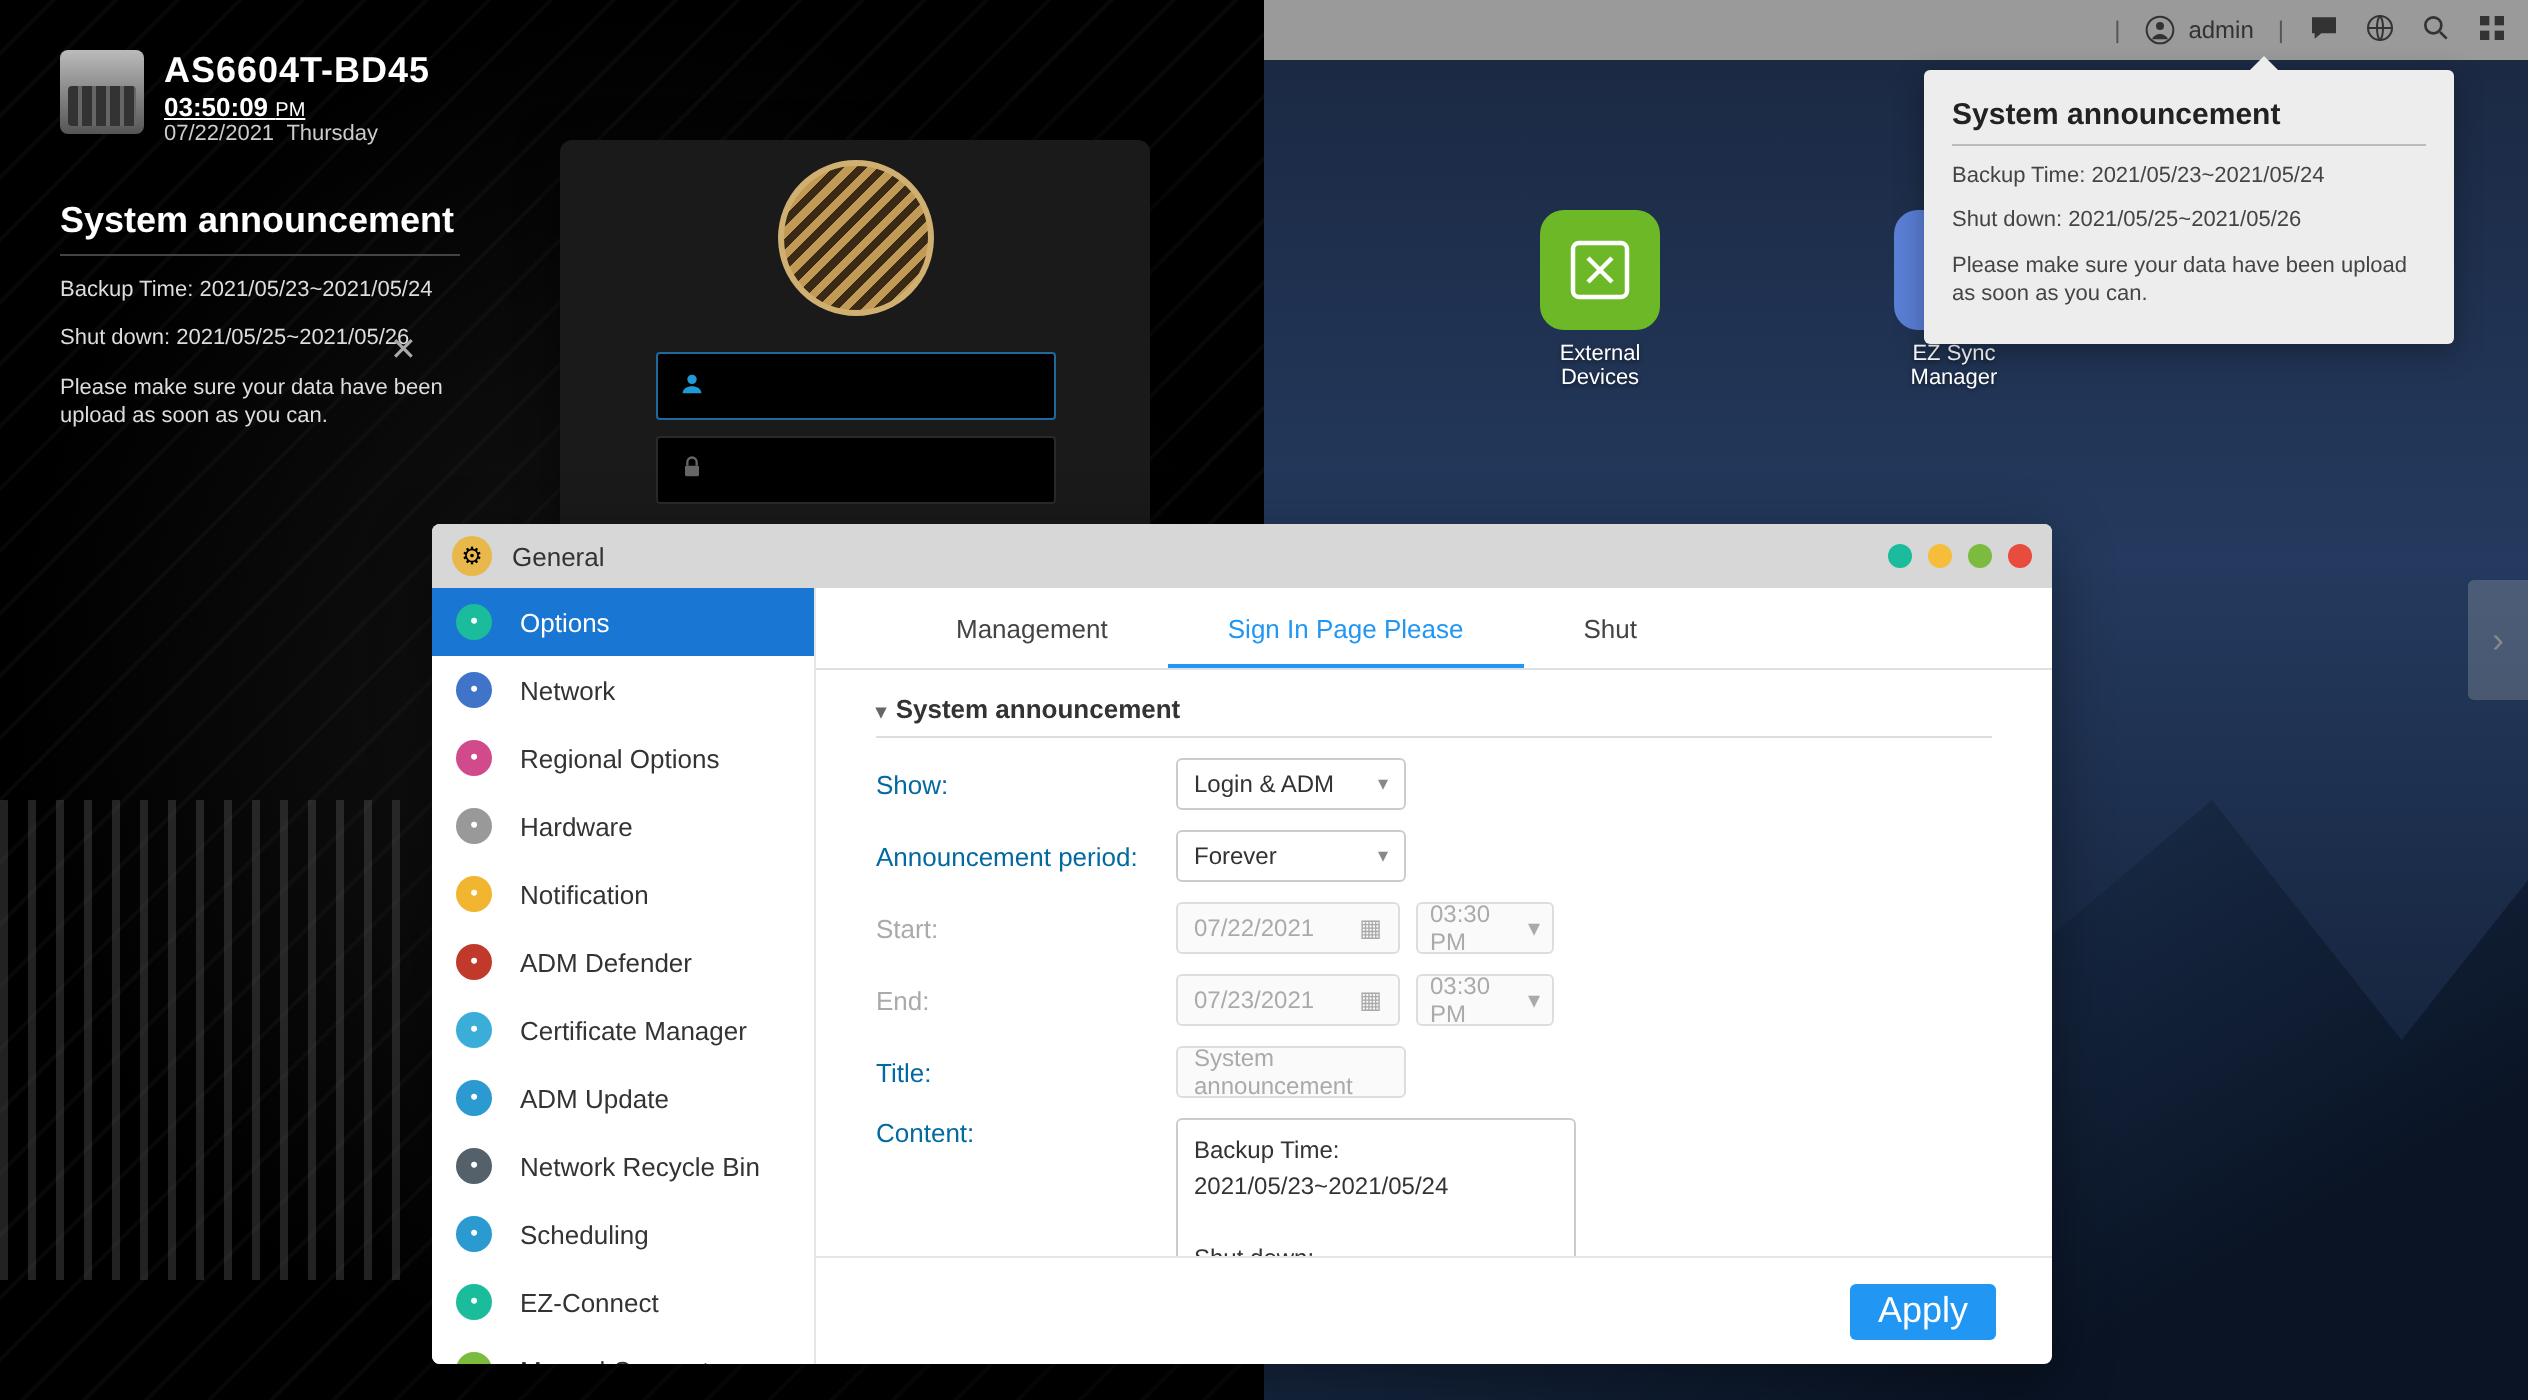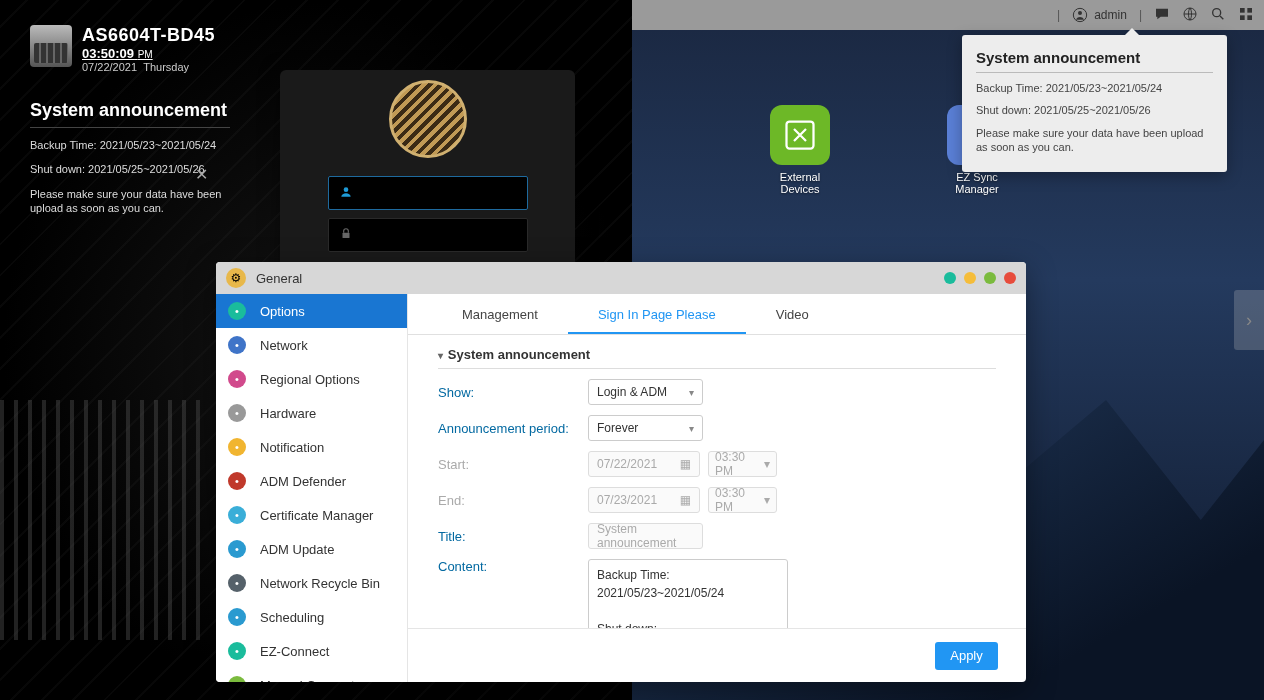--- a/index.html
+++ b/index.html
@@ -73,7 +73,7 @@
 .side-item .sic { width:18px; height:18px; display:flex; align-items:center; justify-content:center; border-radius:50%; font-size:11px; }
 
 .main-panel { flex:1; display:flex; flex-direction:column; }
-.tabs { display:flex; gap:0; padding: 0 24px; border-bottom:1px solid #e0e0e0; }
+.tabs { display:flex; gap:0; padding: 0 40px; border-bottom:1px solid #e0e0e0; }
 .tab { padding: 13px 30px 10px; font-size:13px; color:#444; cursor:pointer; border-bottom:2px solid transparent; }
 .tab.active { color:#2196f3; border-bottom-color:#2196f3; }
 

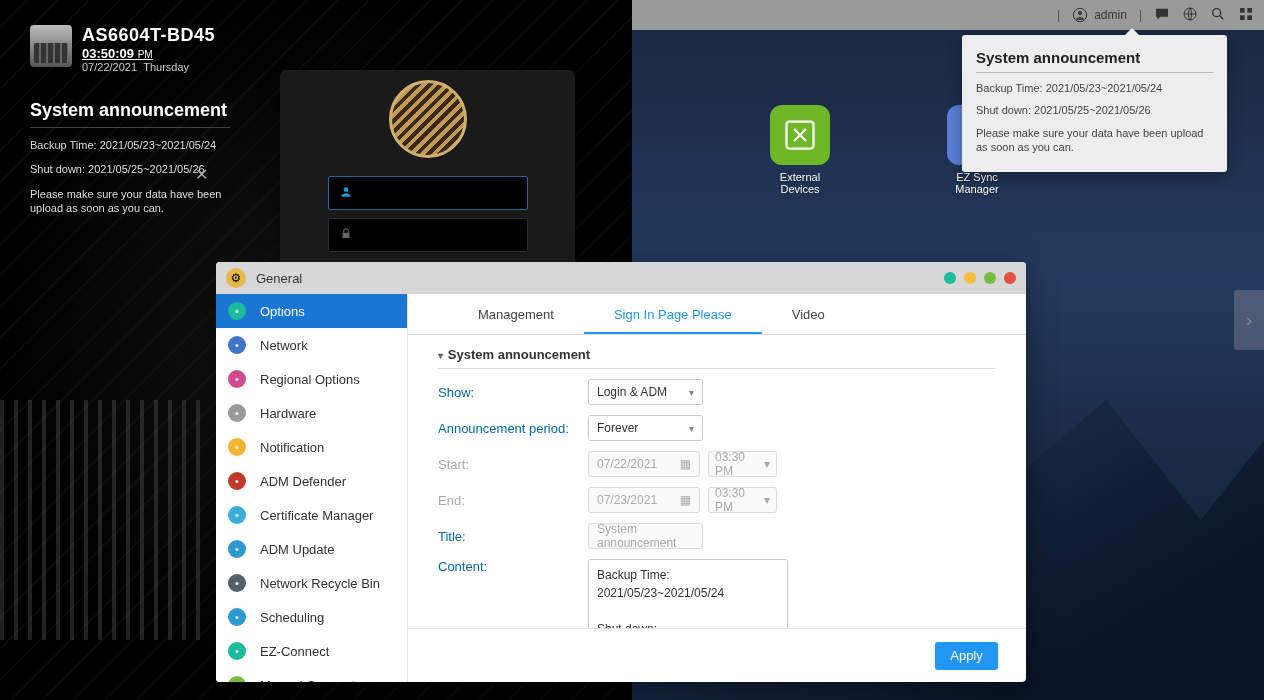--- a/index.html
+++ b/index.html
@@ -273,7 +273,7 @@
       <div class="tabs" id="tabs">
           <div class="tab">Management</div>
           <div class="tab active">Sign In Page Please</div>
-          <div class="tab">Video</div>
+          <div class="tab">Shut</div>
         </div>
       <div class="content">
         <div class="section-hdr">System announcement</div>

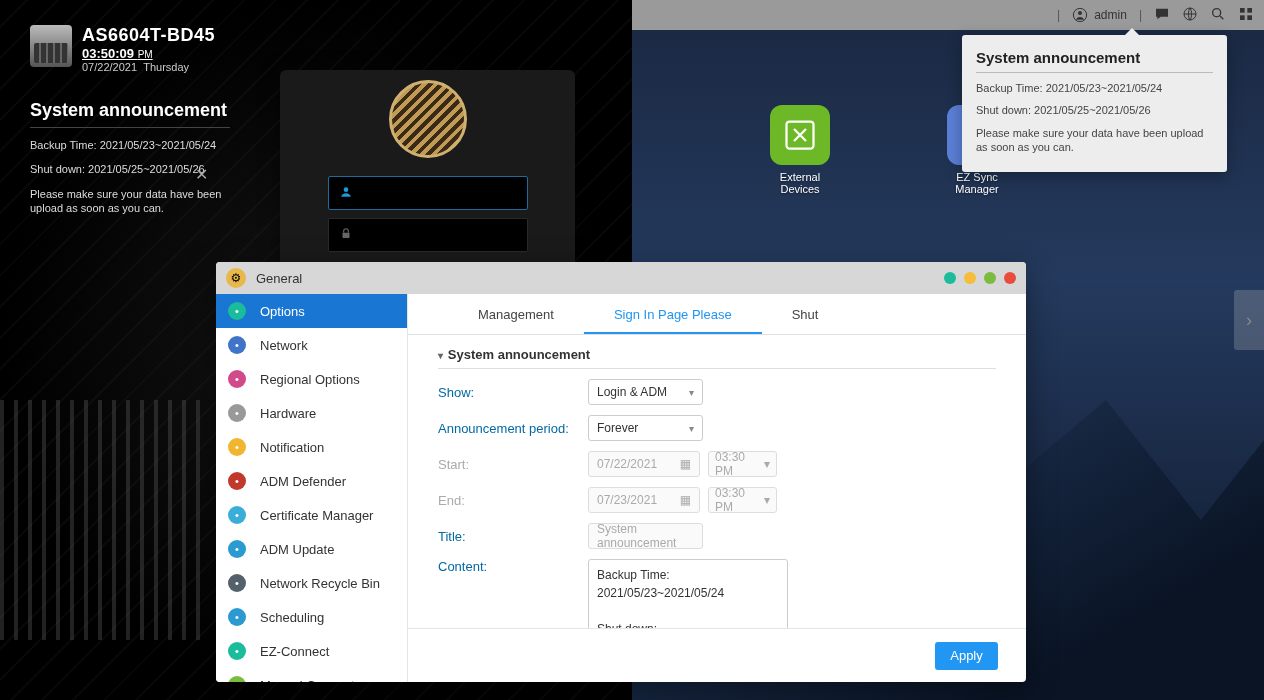--- a/index.html
+++ b/index.html
@@ -93,7 +93,7 @@
 .content-box { width:200px; height:92px; border:1px solid #ccc; border-radius:3px; padding:6px 8px; font-size:12px; color:#333; line-height:1.5; overflow:hidden; position:relative; }
 
 .footer { height:54px; border-top:1px solid #e5e5e5; display:flex; align-items:center; justify-content:flex-end; padding:0 28px; }
-.apply-btn { width:63px; height:28px; background:#2196f3; color:#fff; border:none; border-radius:3px; font-size:13px; cursor:pointer; }
+.apply-btn { width:73px; height:28px; background:#2196f3; color:#fff; border:none; border-radius:3px; font-size:18px; cursor:pointer; }
 </style>
 </head>
 <body>

